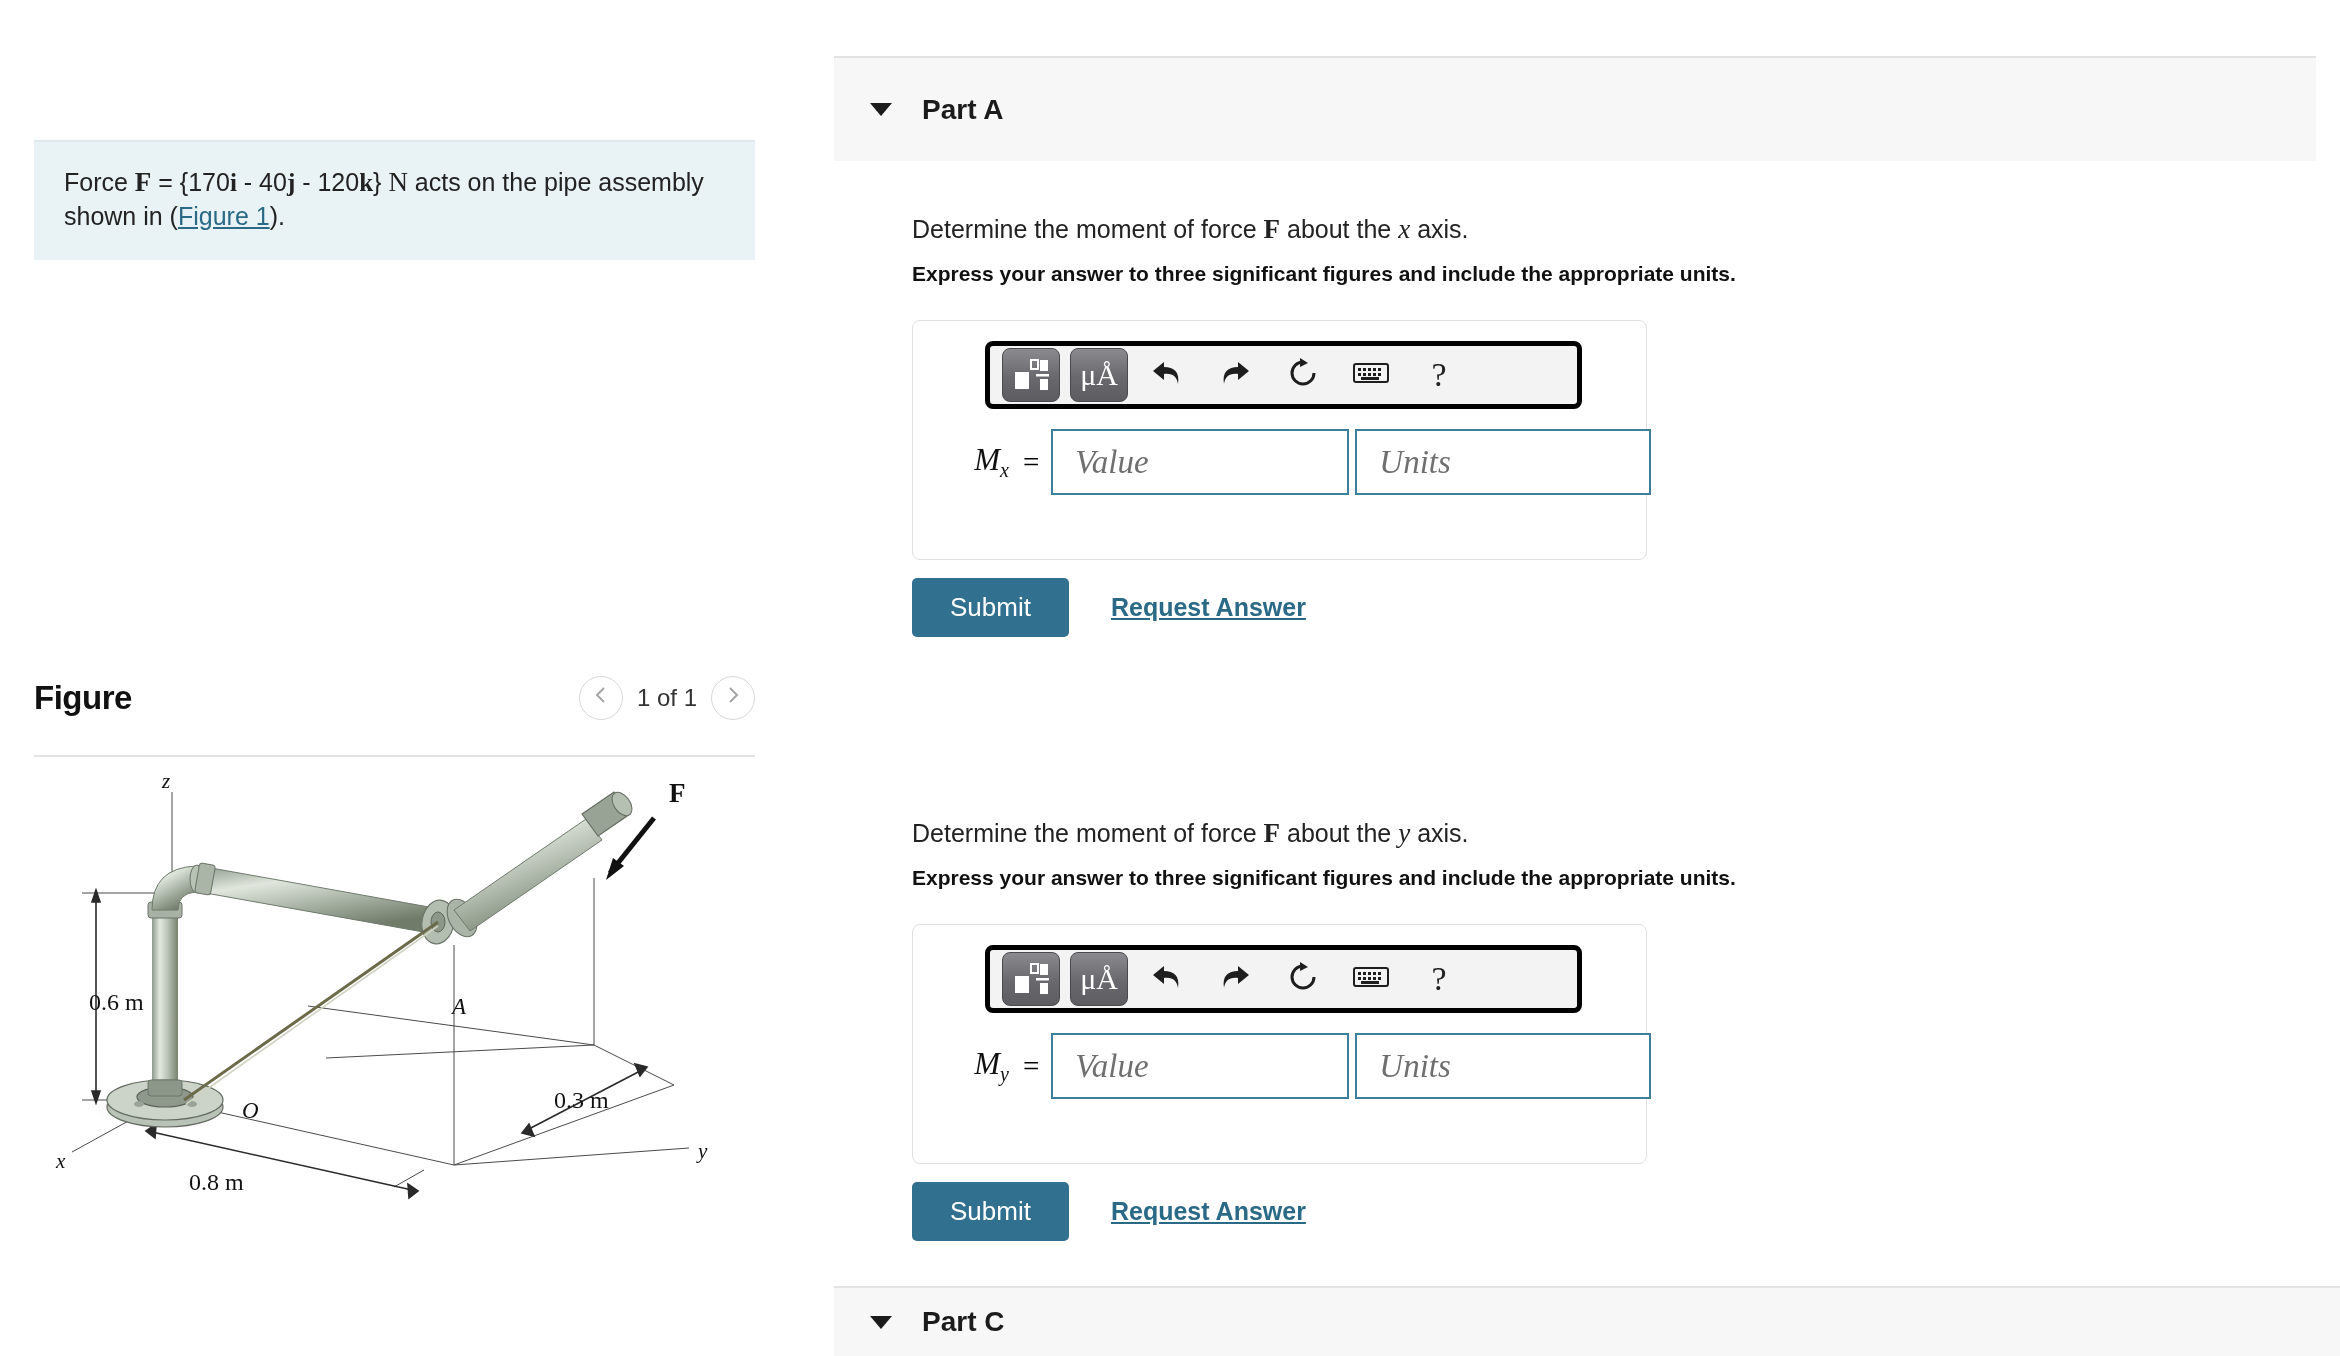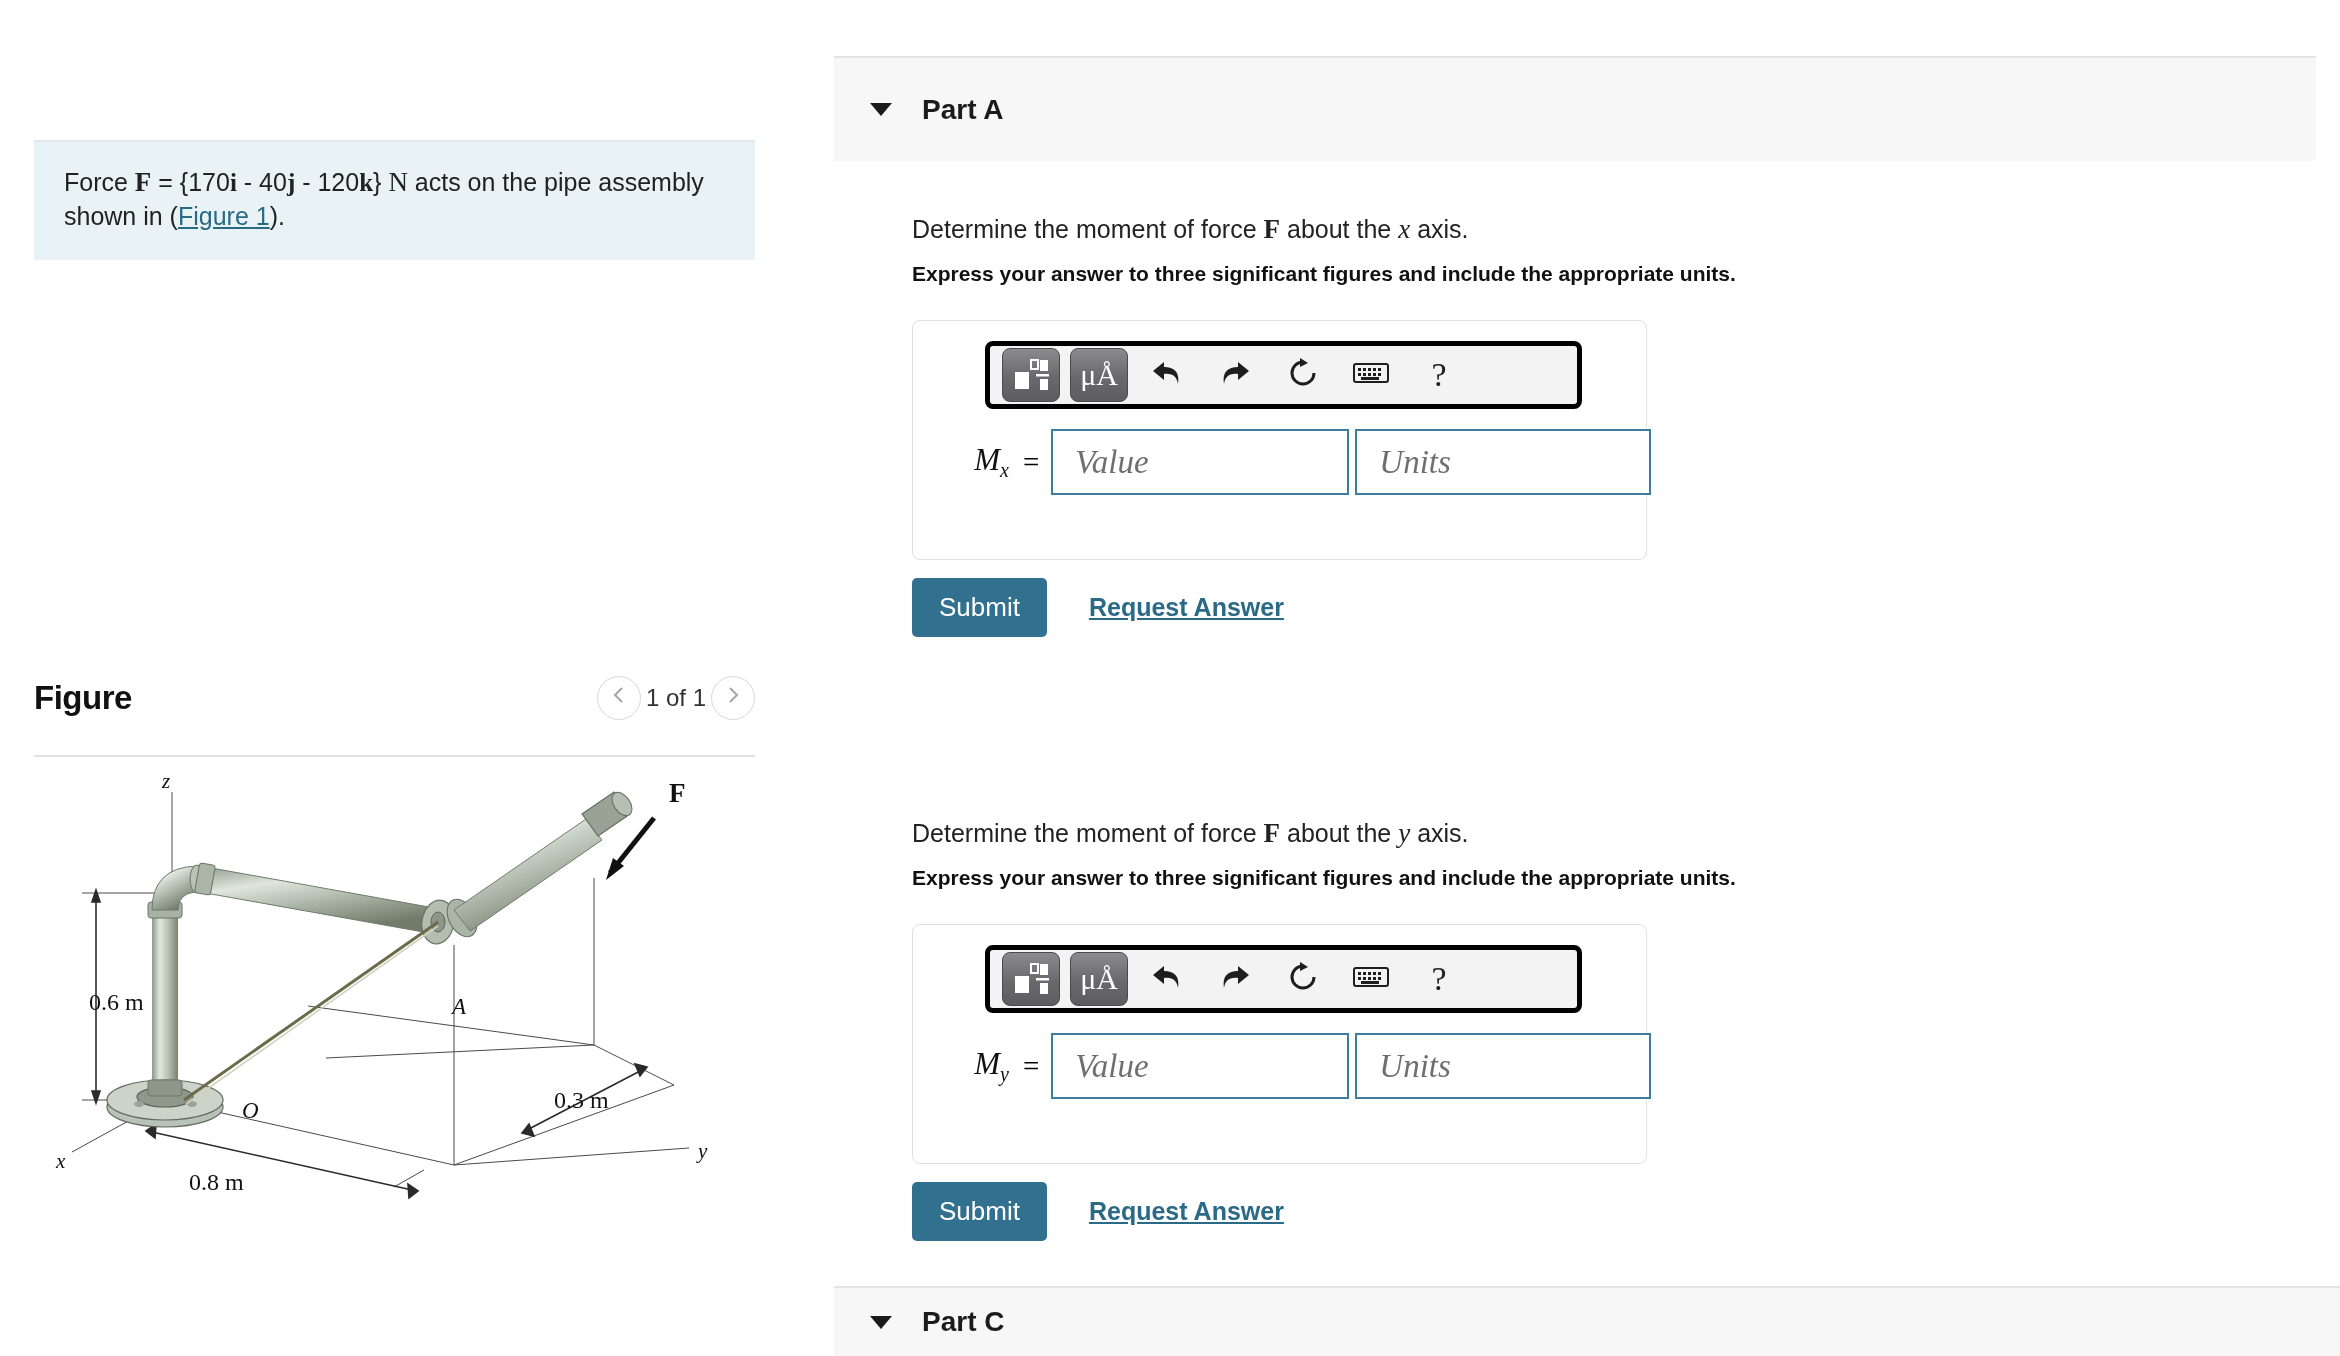--- a/index.html
+++ b/index.html
@@ -152,7 +152,7 @@
   .submit-btn {
     background: #31708f; color: #fff; border: none;
     font-family: "Liberation Sans", sans-serif;
-    font-size: 26px; padding: 14px 27px; border-radius: 5px;
+    font-size: 26px; padding: 14px 38px; border-radius: 5px;
   }
   .request-link {
     margin-left: 42px; color: #2a6a86; font-size: 25px;

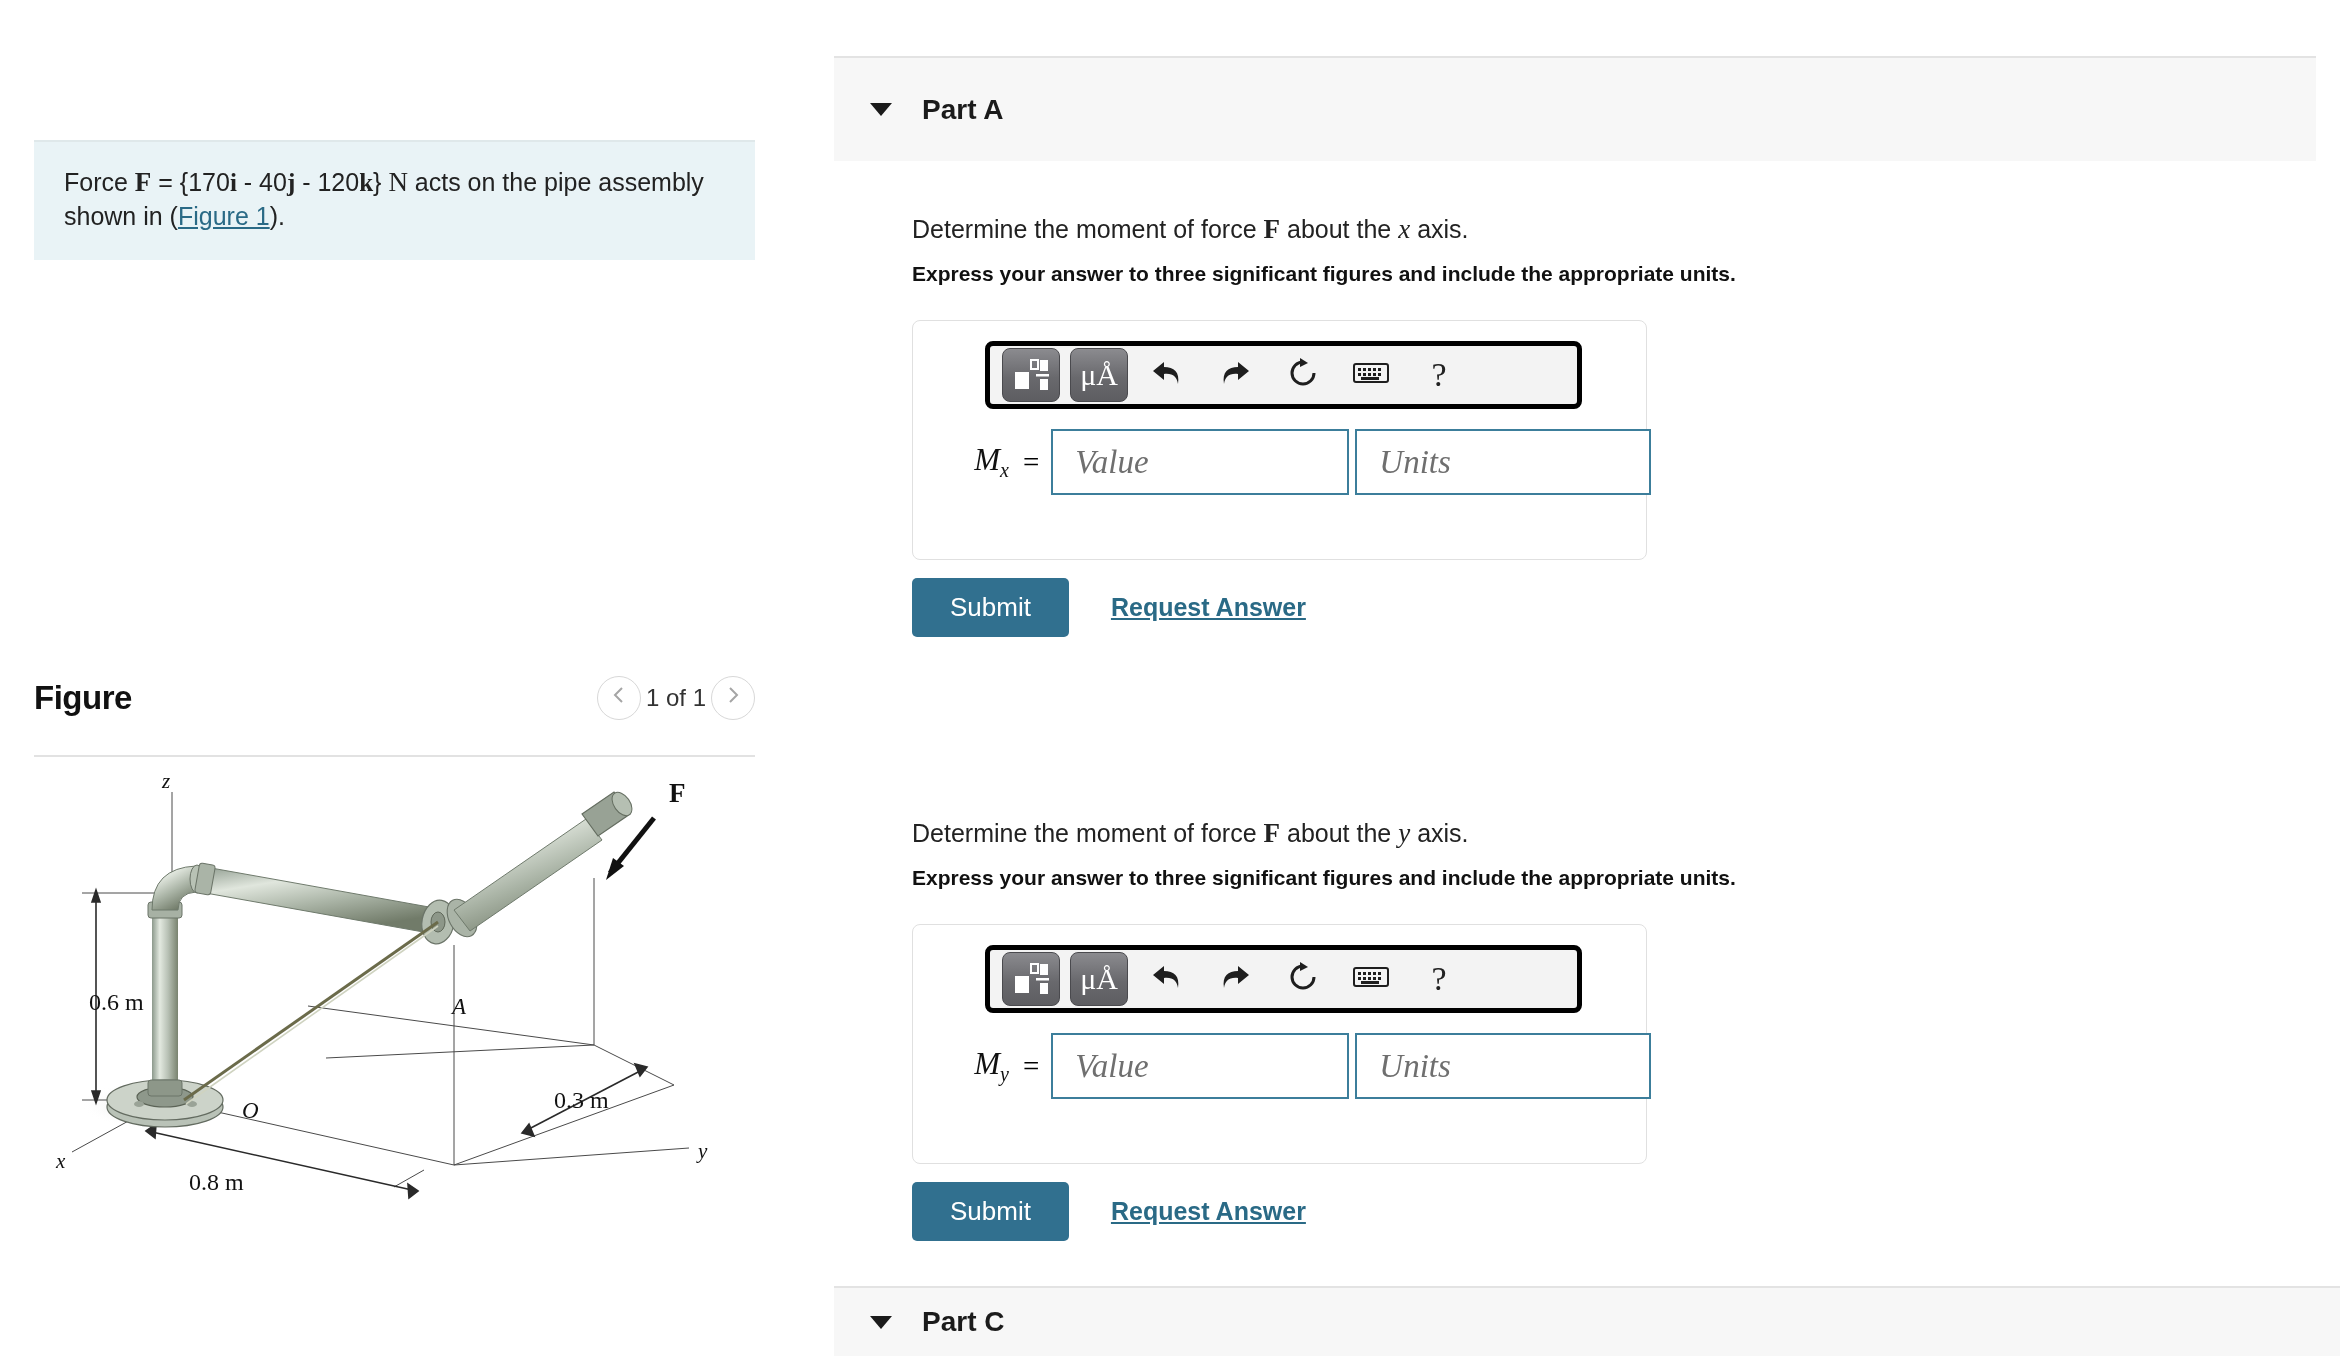--- a/index.html
+++ b/index.html
@@ -52,7 +52,7 @@
     display: flex; align-items: center; justify-content: space-between;
   }
   .figure-title { font-size: 33px; font-weight: bold; color: #111; letter-spacing: -0.5px; }
-  .fig-nav { display: flex; align-items: center; gap: 5px; }
+  .fig-nav { display: flex; align-items: center; gap: 14px; }
   .circ-btn {
     width: 44px; height: 44px; border-radius: 50%;
     border: 1.5px solid #d8d8d8; background: #fff;

